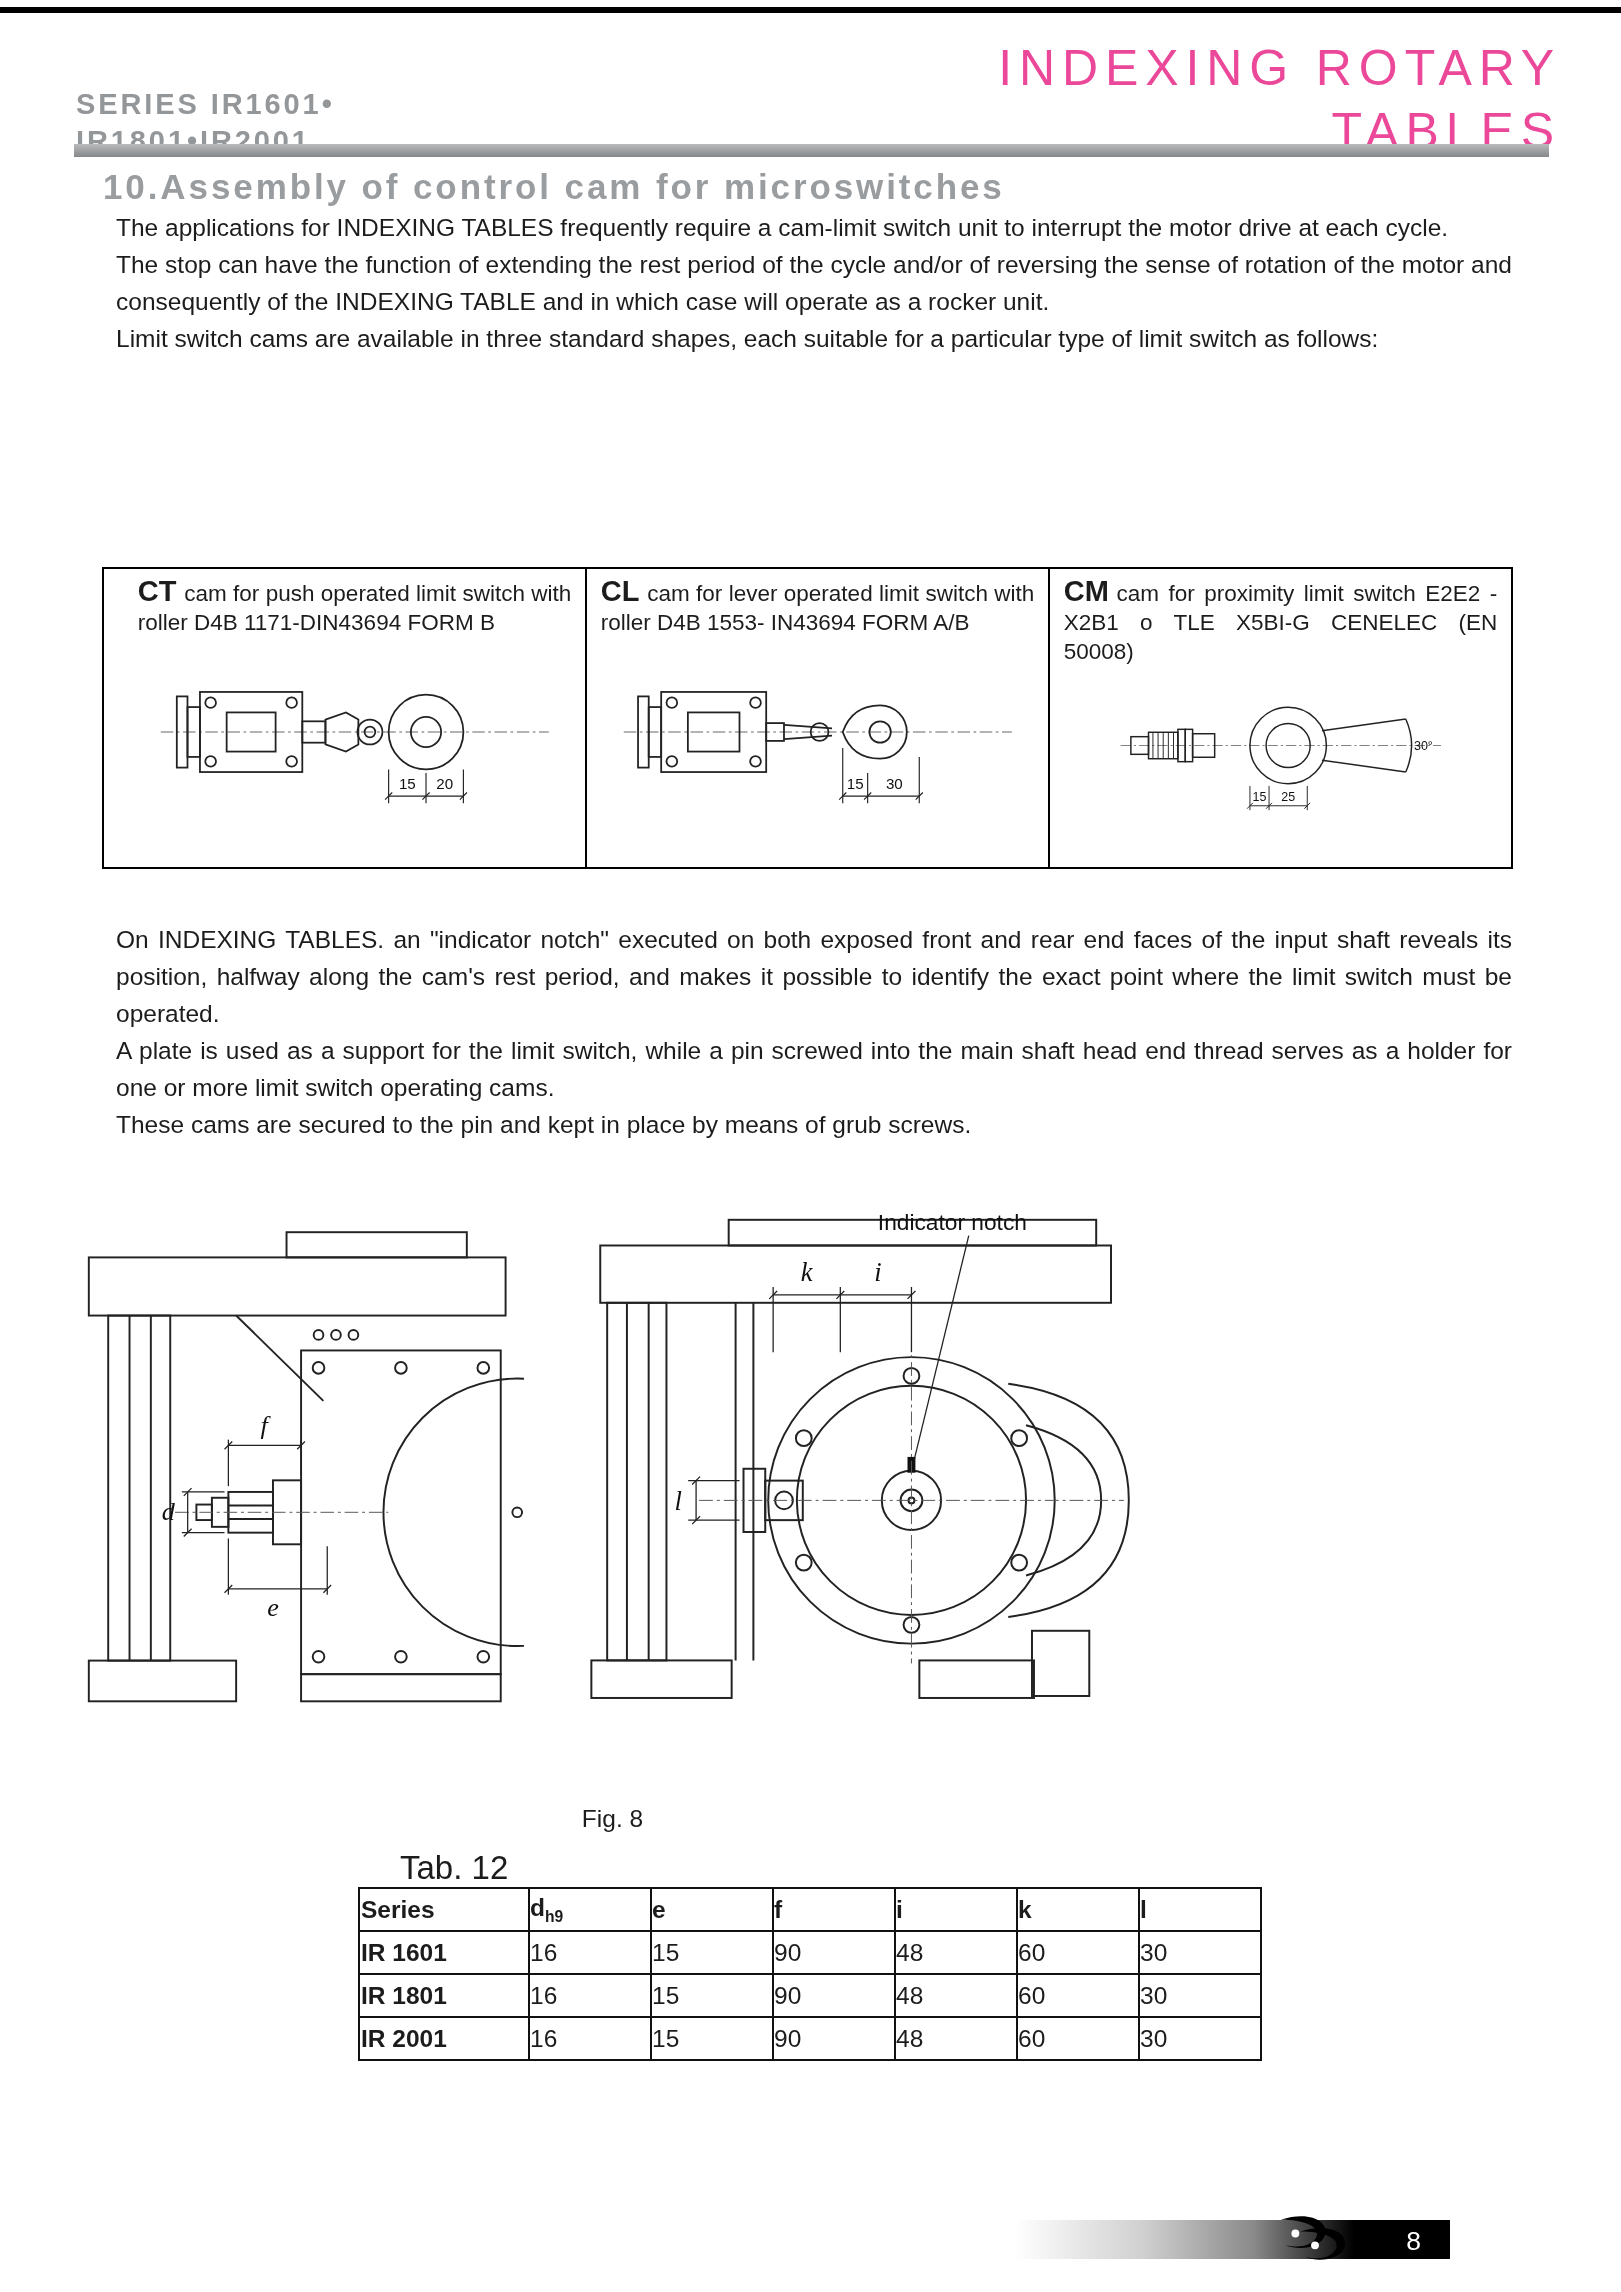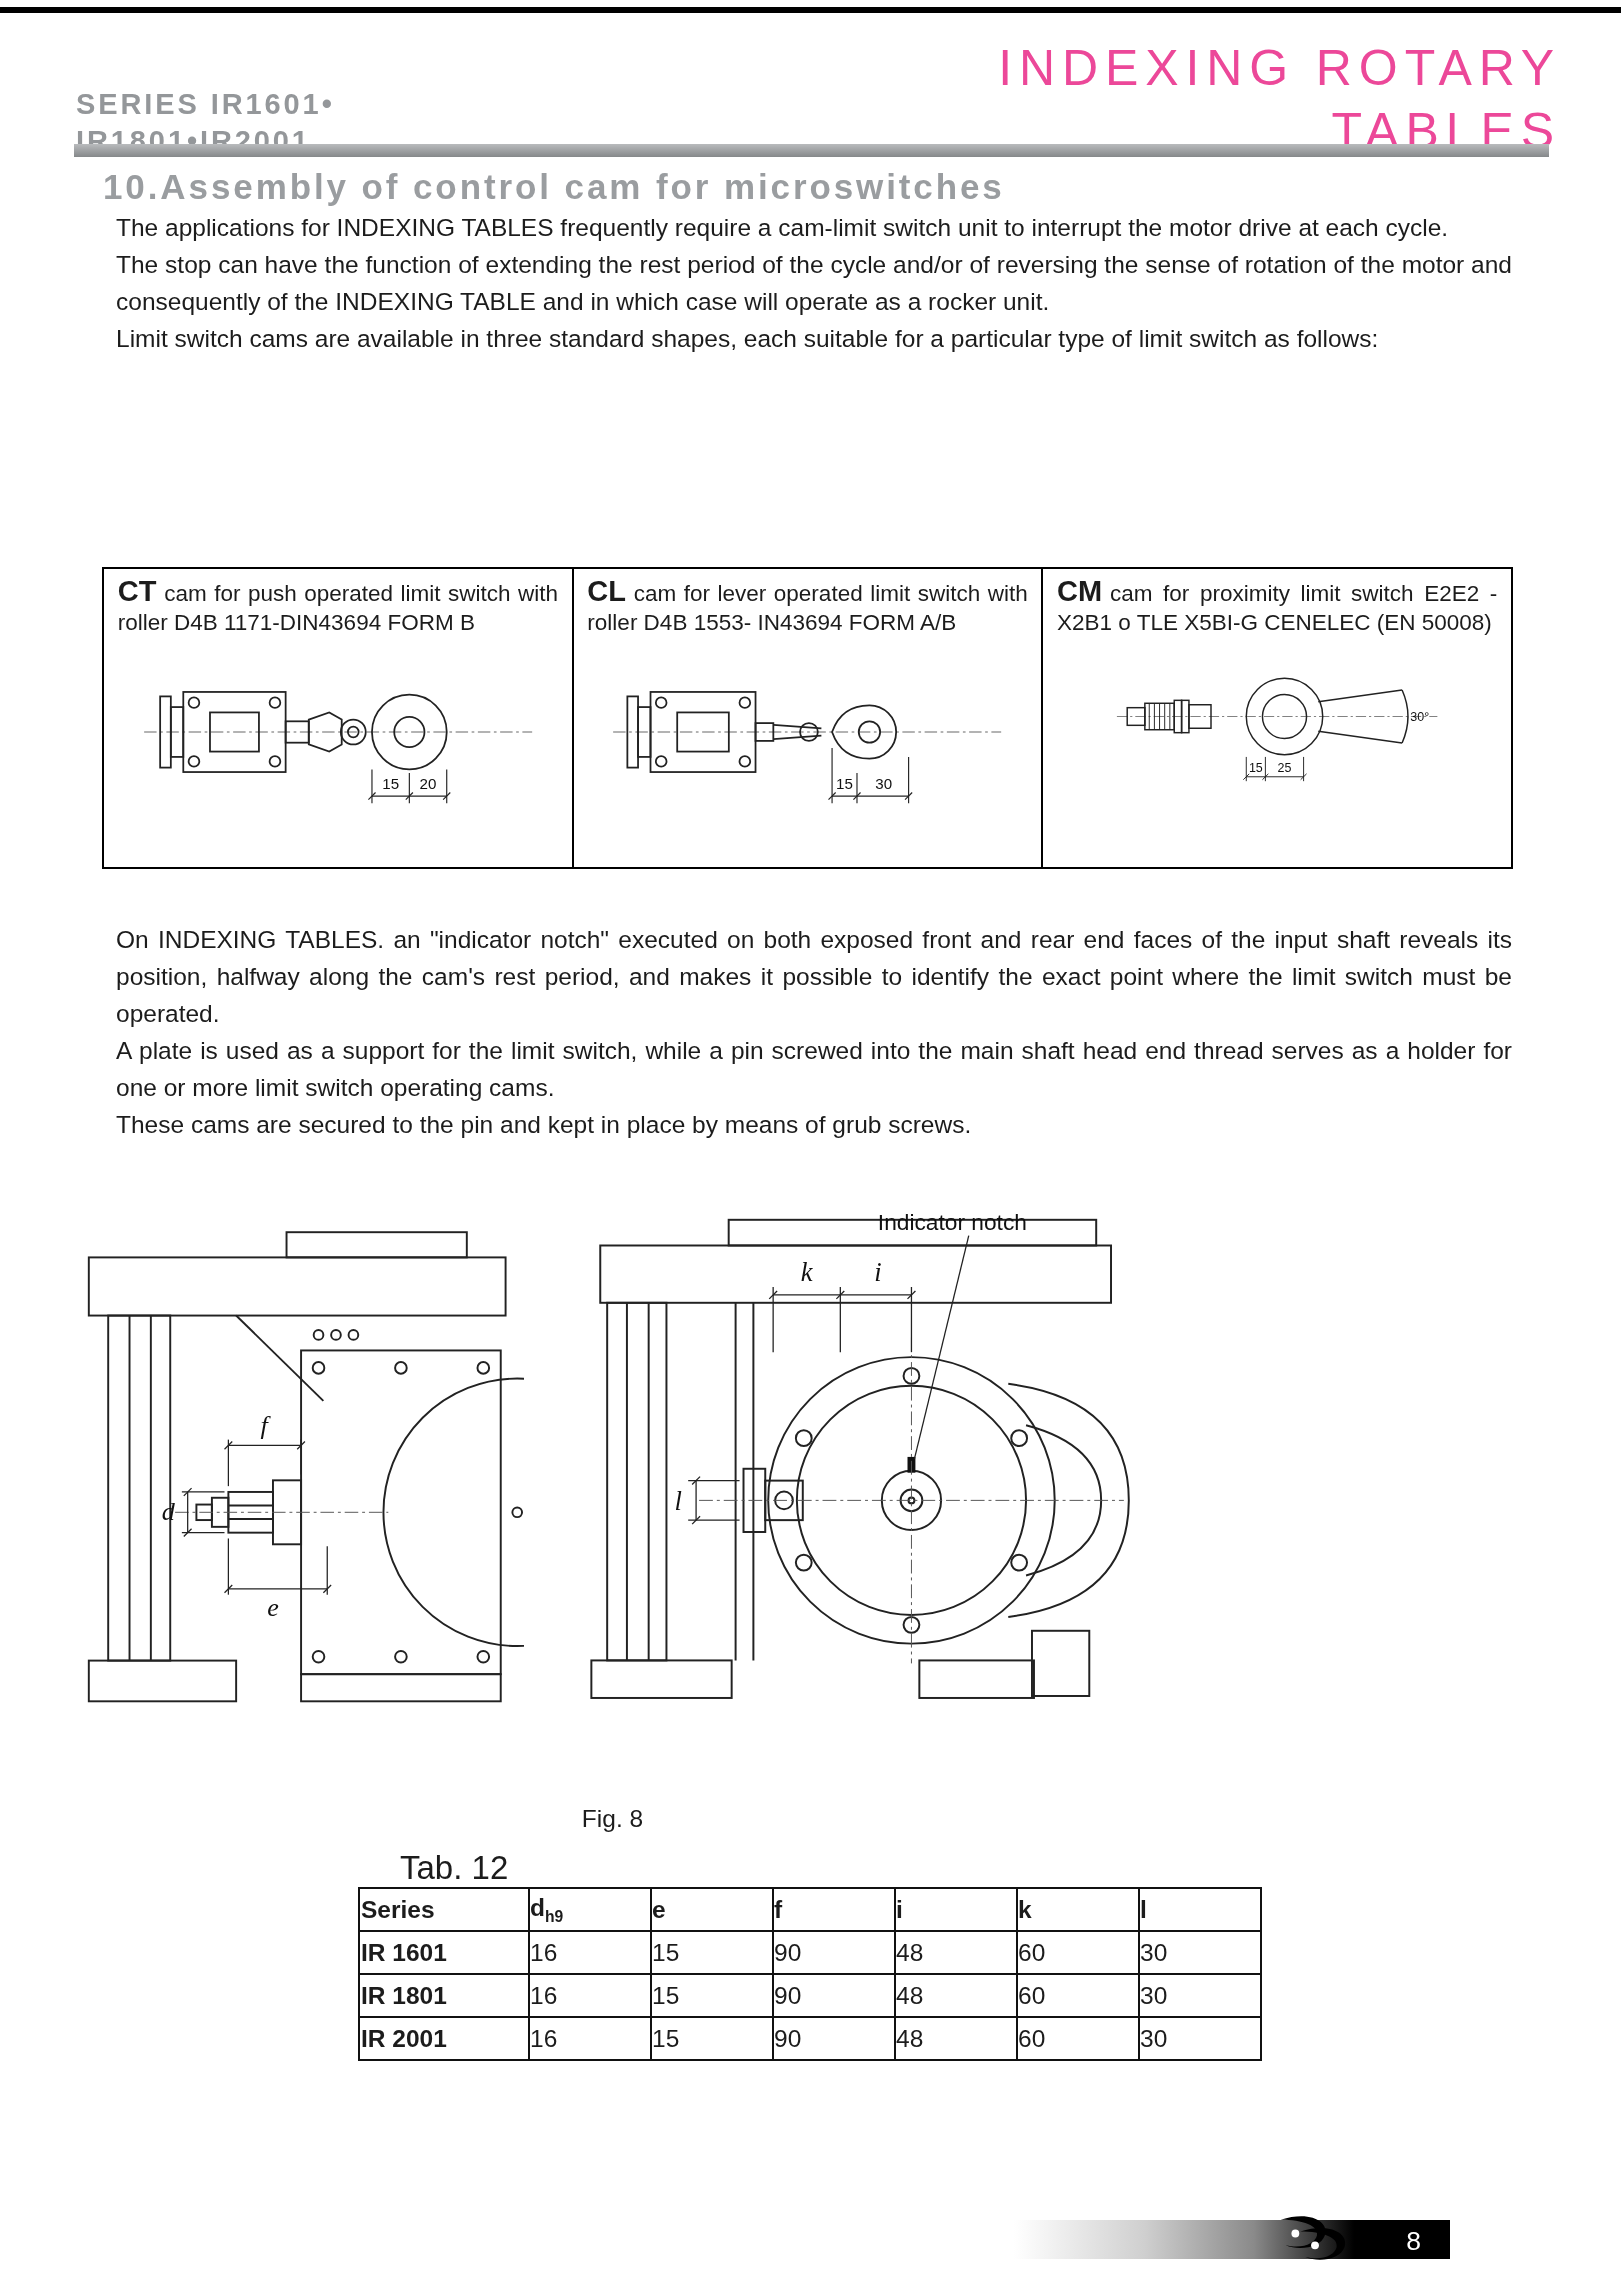--- a/index.html
+++ b/index.html
@@ -27,7 +27,7 @@
 
   
   .fig7-box{position:absolute;left:102px;top:567px;width:1411px;height:302px;
-    border:2.9px solid #000;display:flex;box-sizing:border-box;}
+    border:2.9px solid #000;display:flex;box-sizing:border-box;padding-left:20px;}
   .fig7-cell{flex:1 1 0;border-right:2.9px solid #000;padding:7.8px 13.7px 3.9px 13.7px;overflow:hidden;}
   .fig7-cell:last-child{border-right:none;}
   .cellhead{font-size:22.5px;line-height:29px;text-align:justify;}

